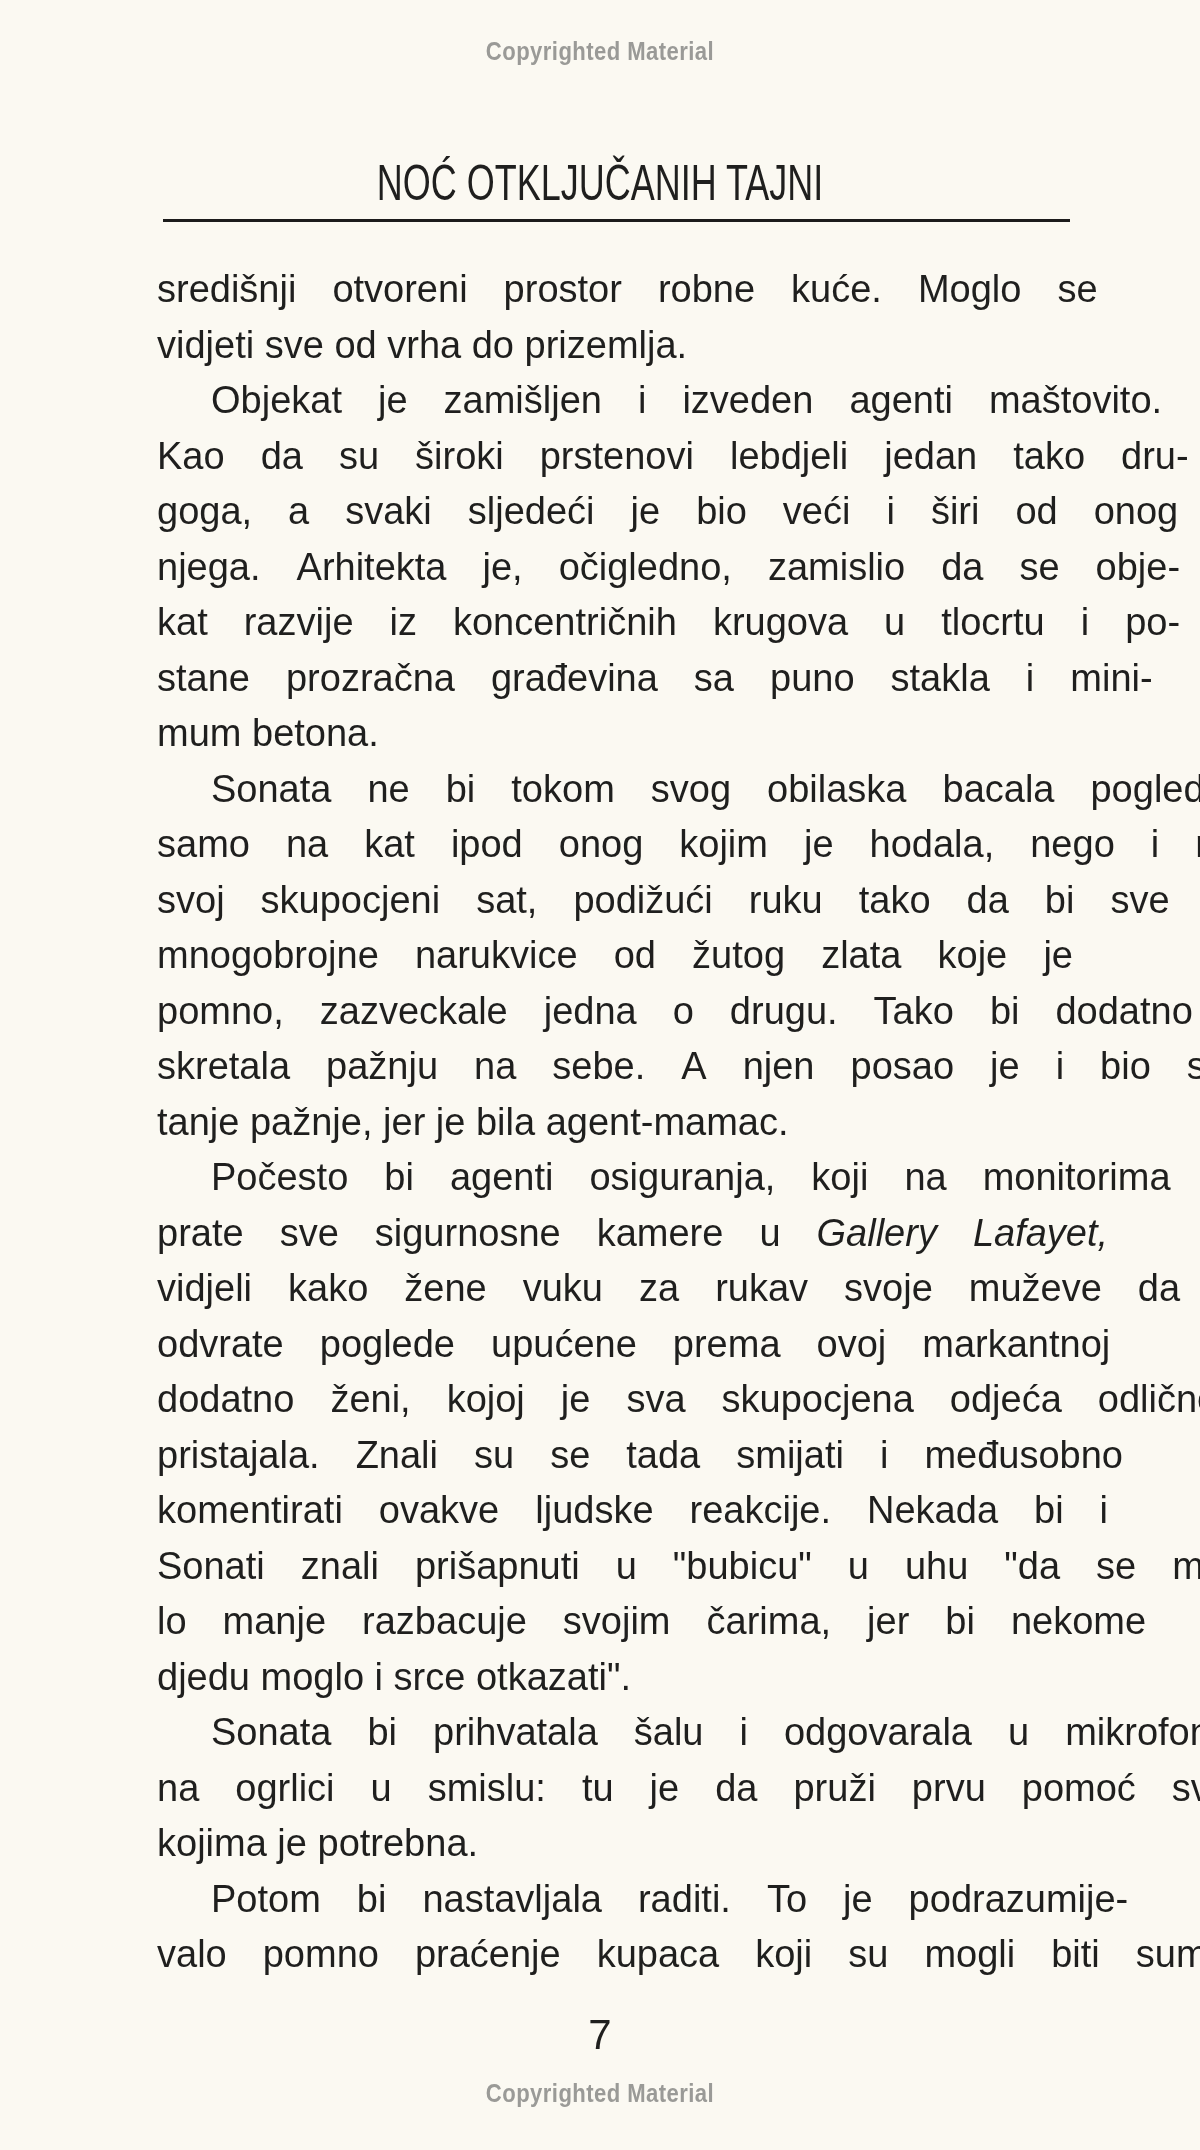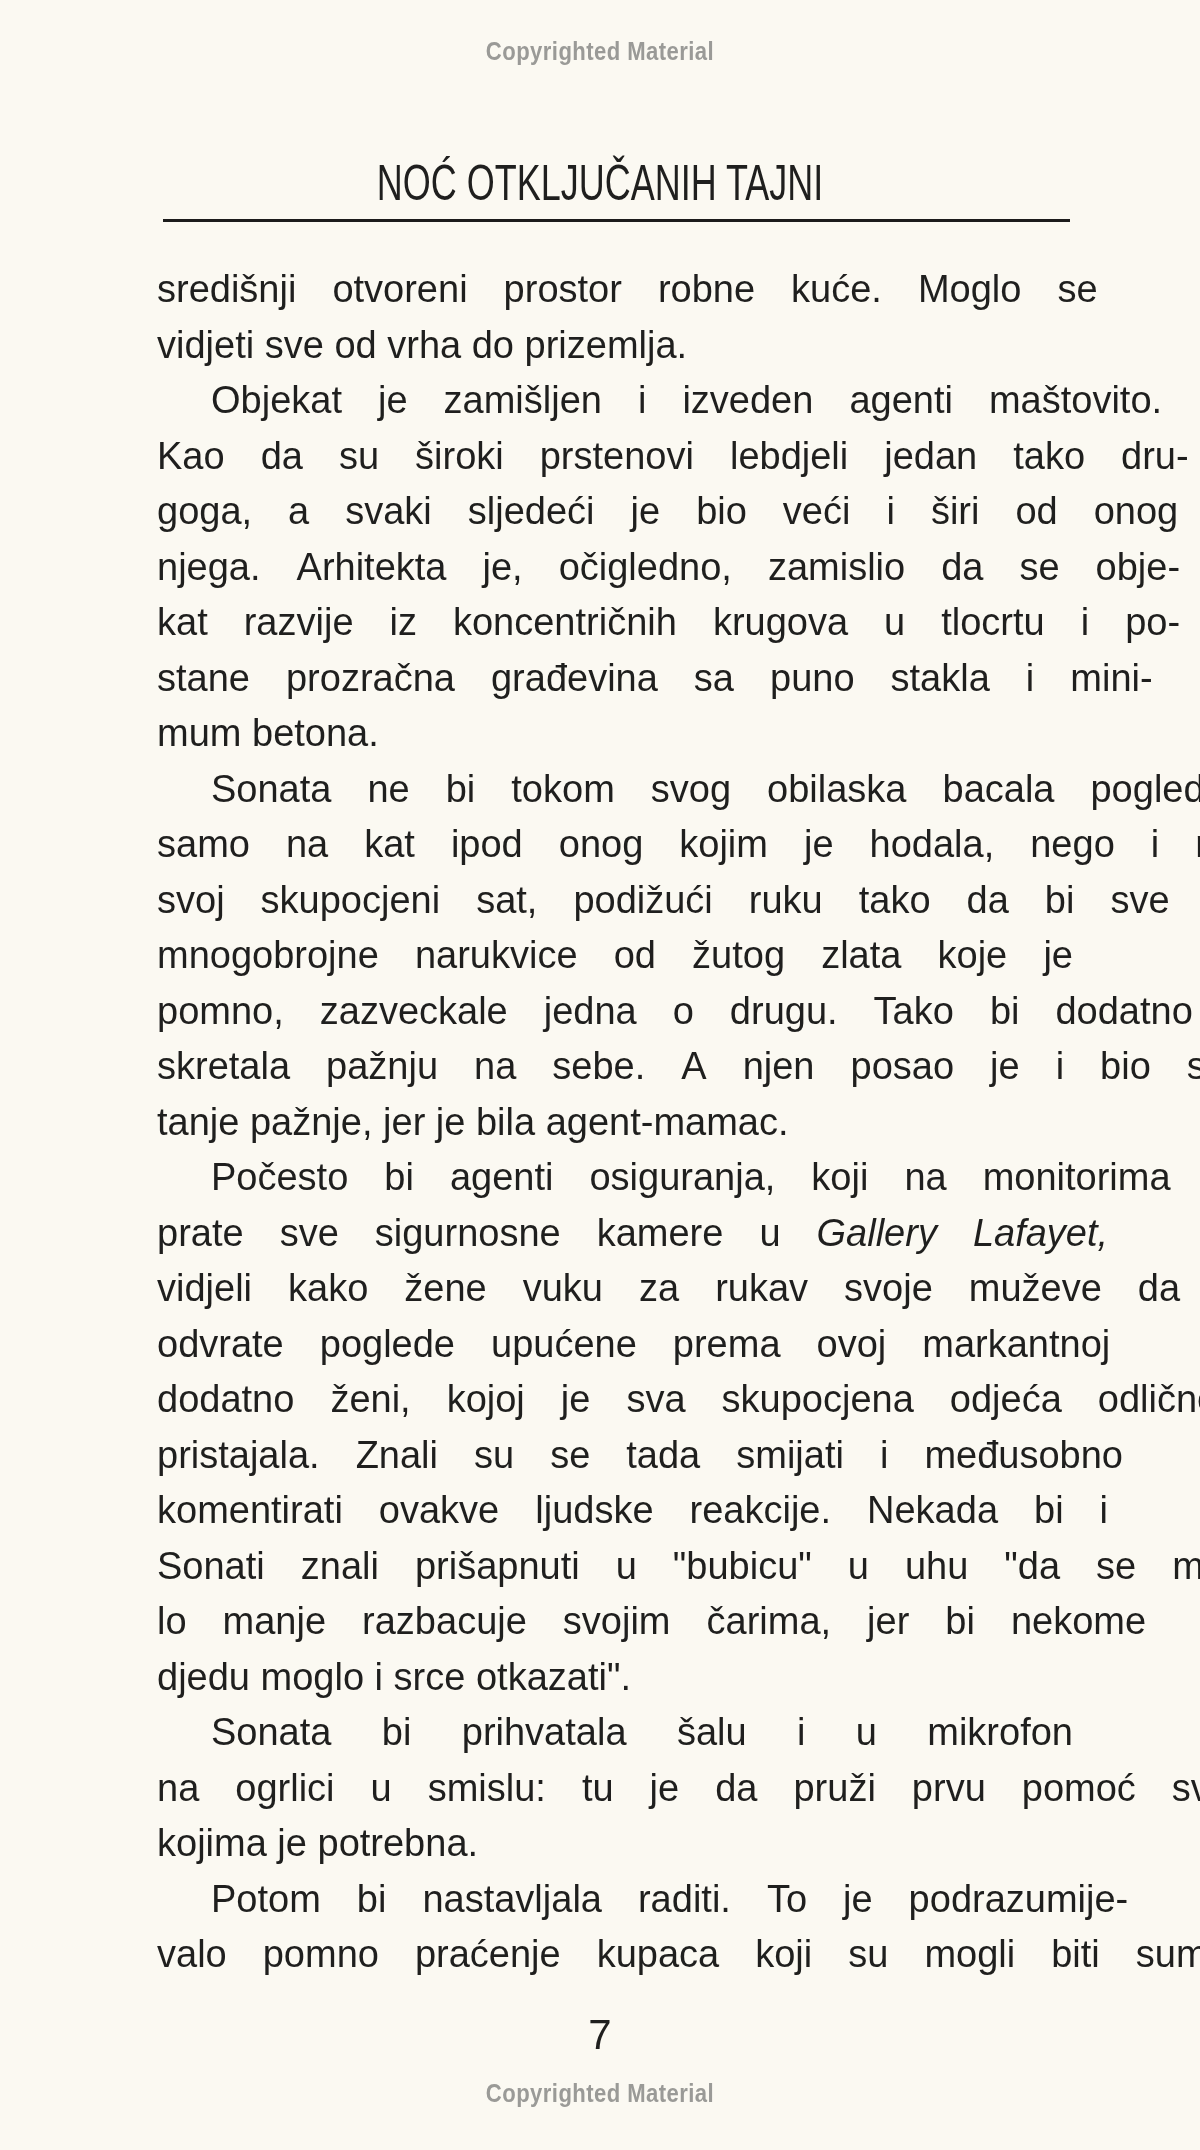--- a/index.html
+++ b/index.html
@@ -330,6 +330,7 @@
         <span>prihvatala</span>
         <span>šalu</span>
         <span>i</span>
+        <span>odgovarala</span>
         <span>u</span>
         <span>mikrofon</span>
       </div>

